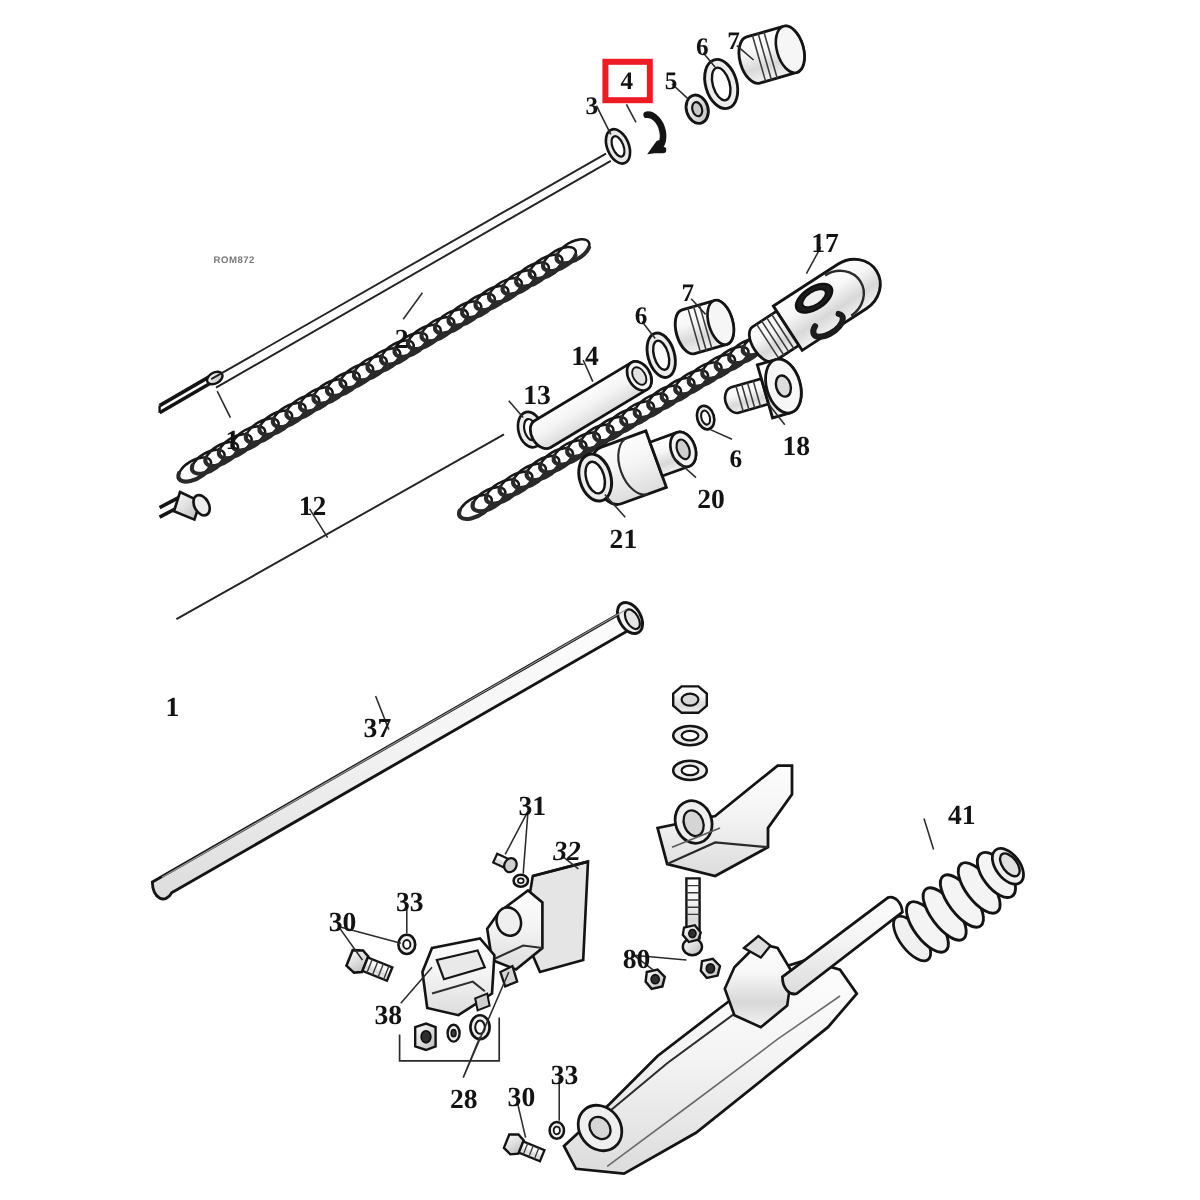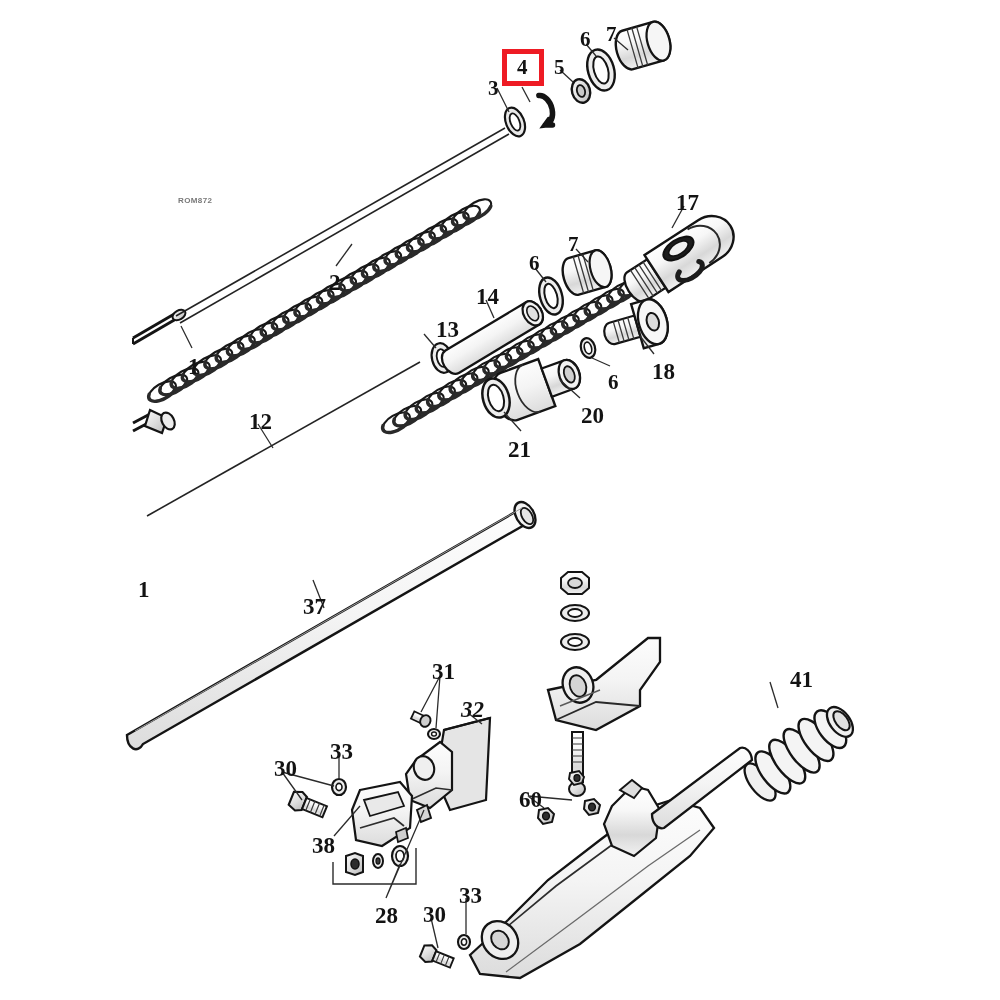--- a/index.html
+++ b/index.html
@@ -447,7 +447,7 @@
     </g>
   </svg>
 
-  <div class="watermark" style="left: 178px; top: 196px;">ROM872</div>
+  <div class="watermark" style="left: 178px; top: 212px;">ROM872</div>
 
   <div id="highlight-box" style="left: 502px; top: 49px; width: 42px; height: 37px; border-color: rgb(238, 27, 36); border-width: 5px;"></div>
 

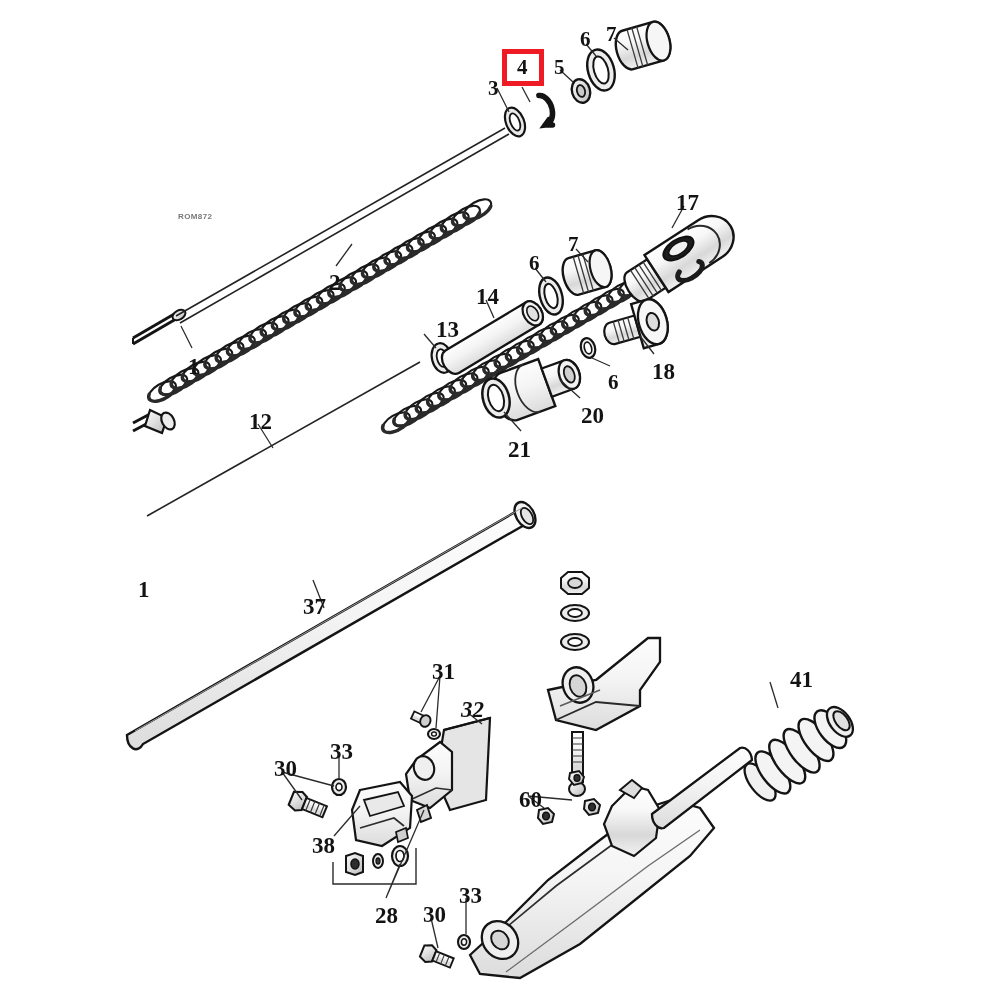--- a/index.html
+++ b/index.html
@@ -477,7 +477,7 @@
       <div class="callout sz-lg" style="left: 274px; top: 757px;">30</div>
       <div class="callout sz-lg" style="left: 312px; top: 834px;">38</div>
       <div class="callout sz-lg" style="left: 375px; top: 904px;">28</div>
-      <div class="callout sz-lg" style="left: 519px; top: 788px;">60</div>
+      <div class="callout sz-lg" style="left: 519px; top: 788px;">80</div>
       <div class="callout sz-lg" style="left: 762px; top: 668px; margin-left: 28px;">41</div>
       <div class="callout sz-lg" style="left: 459px; top: 884px;">33</div>
       <div class="callout sz-lg" style="left: 423px; top: 903px;">30</div>

